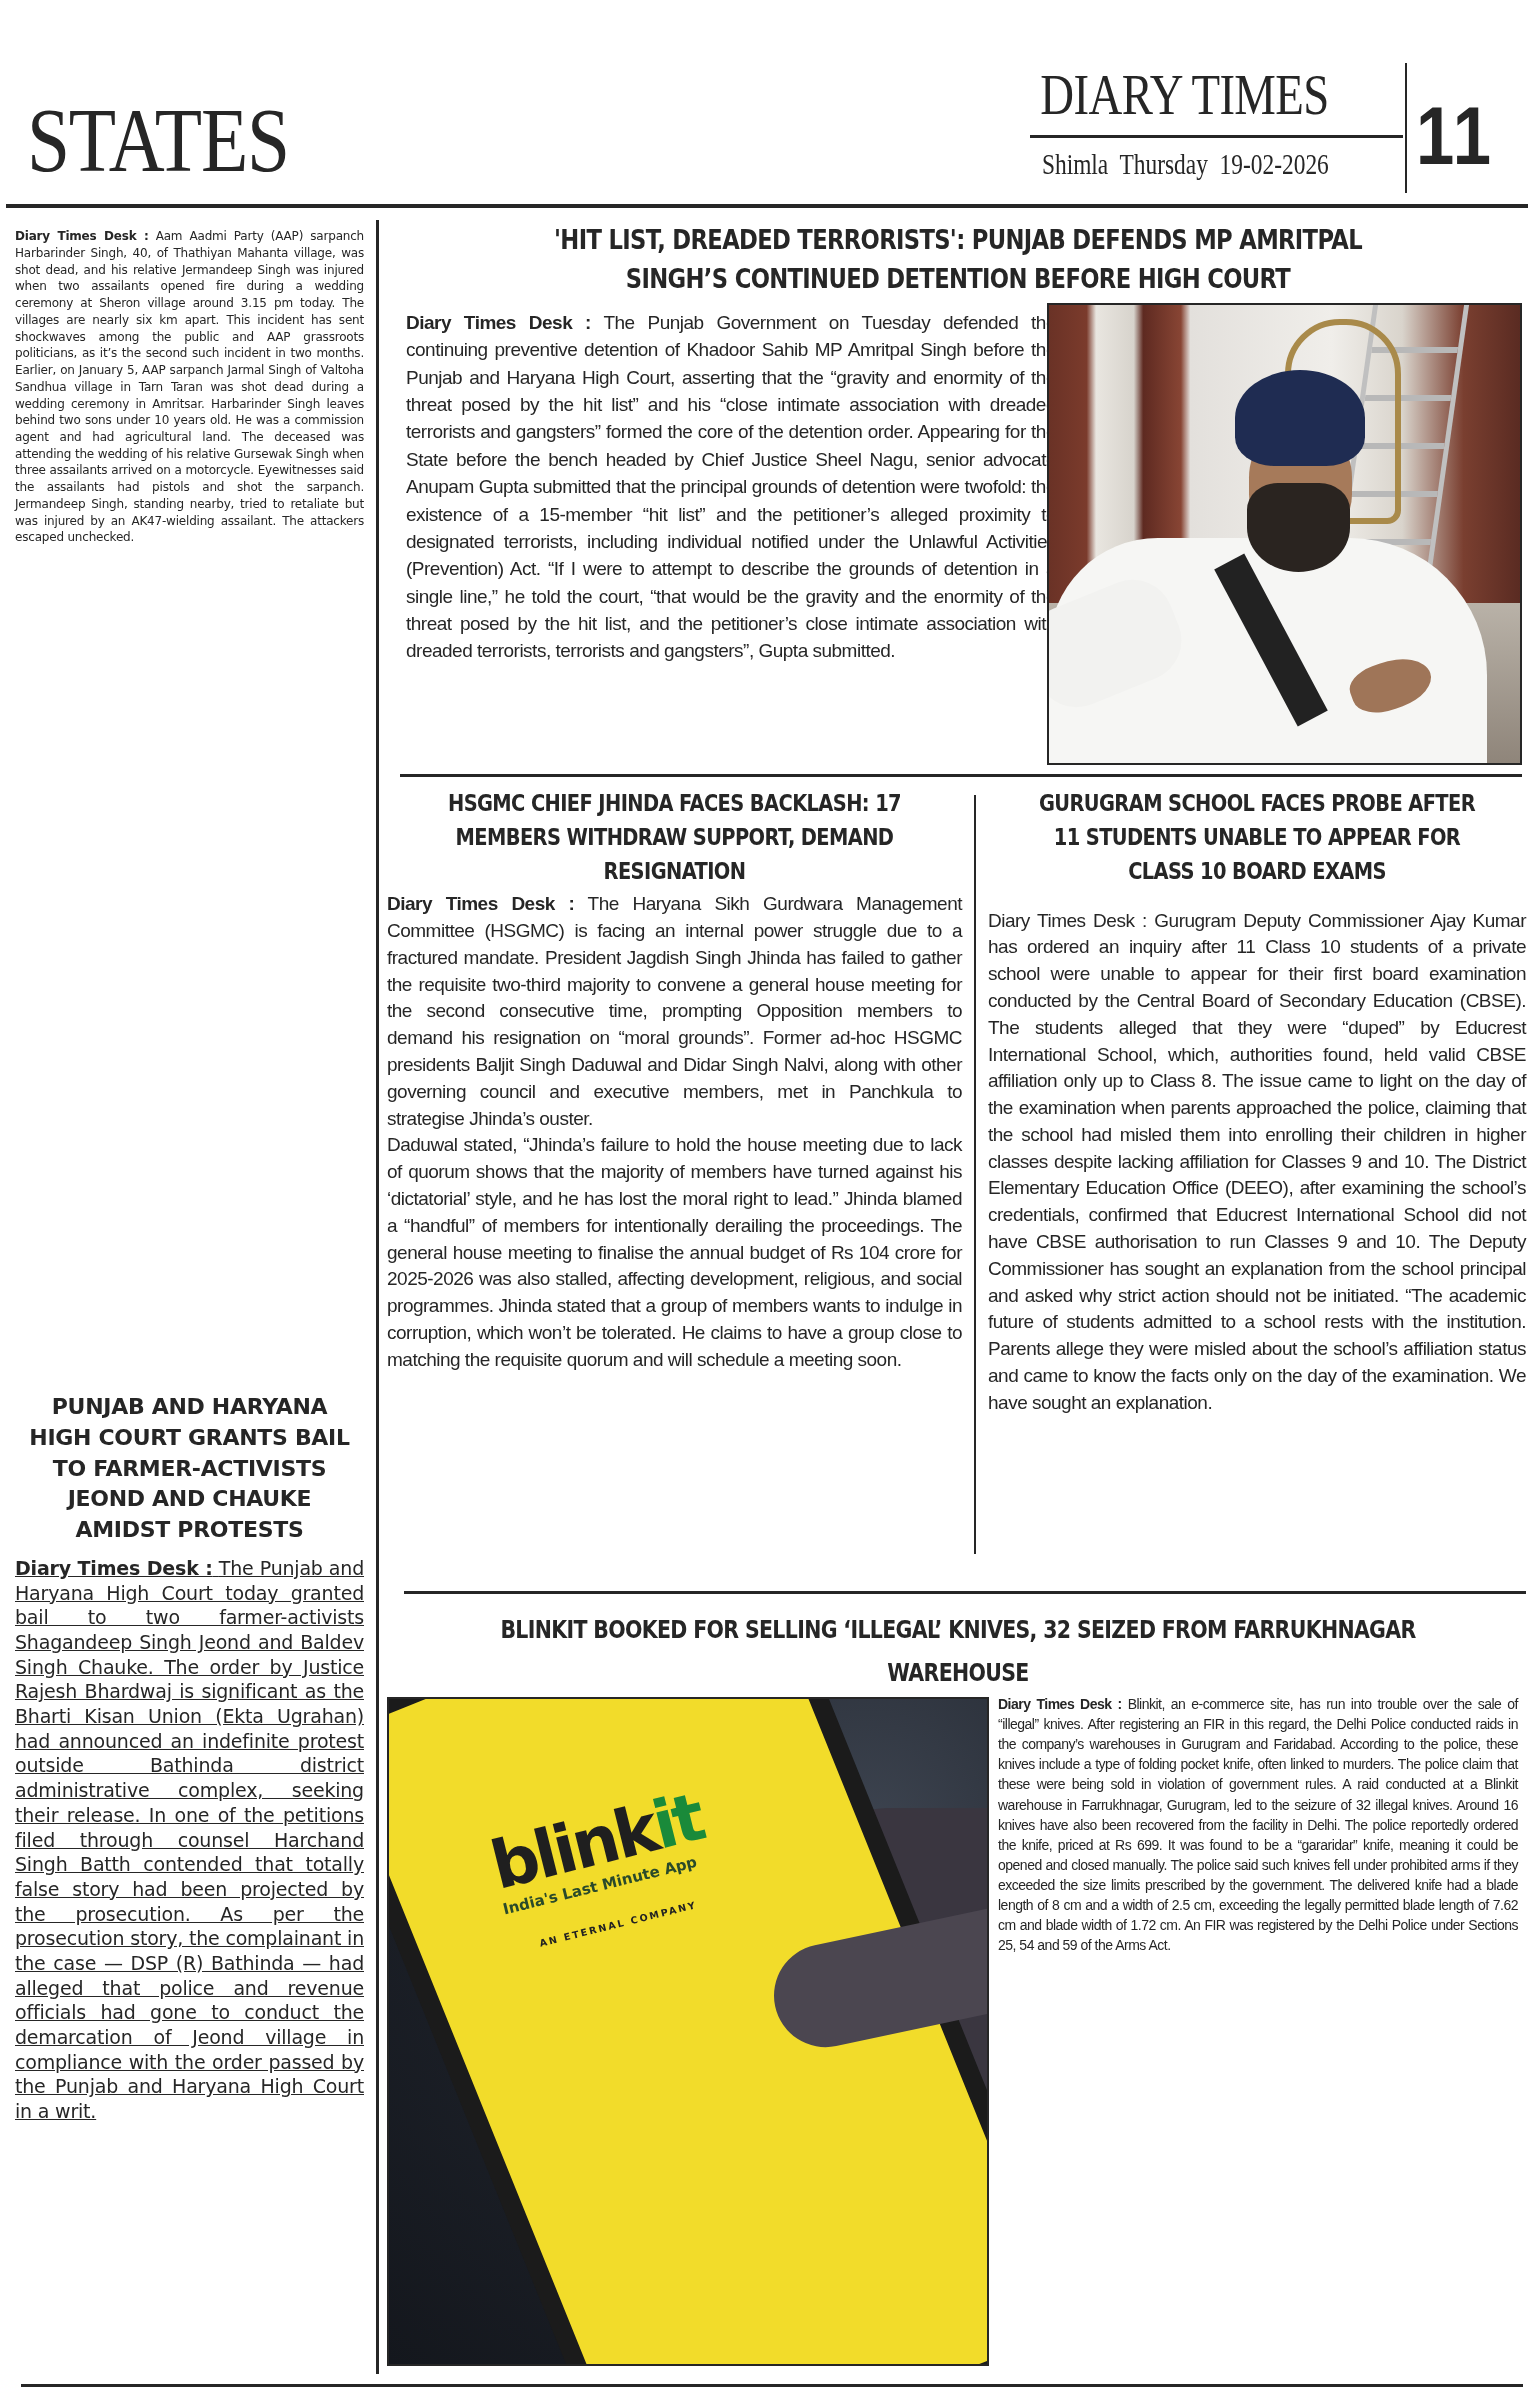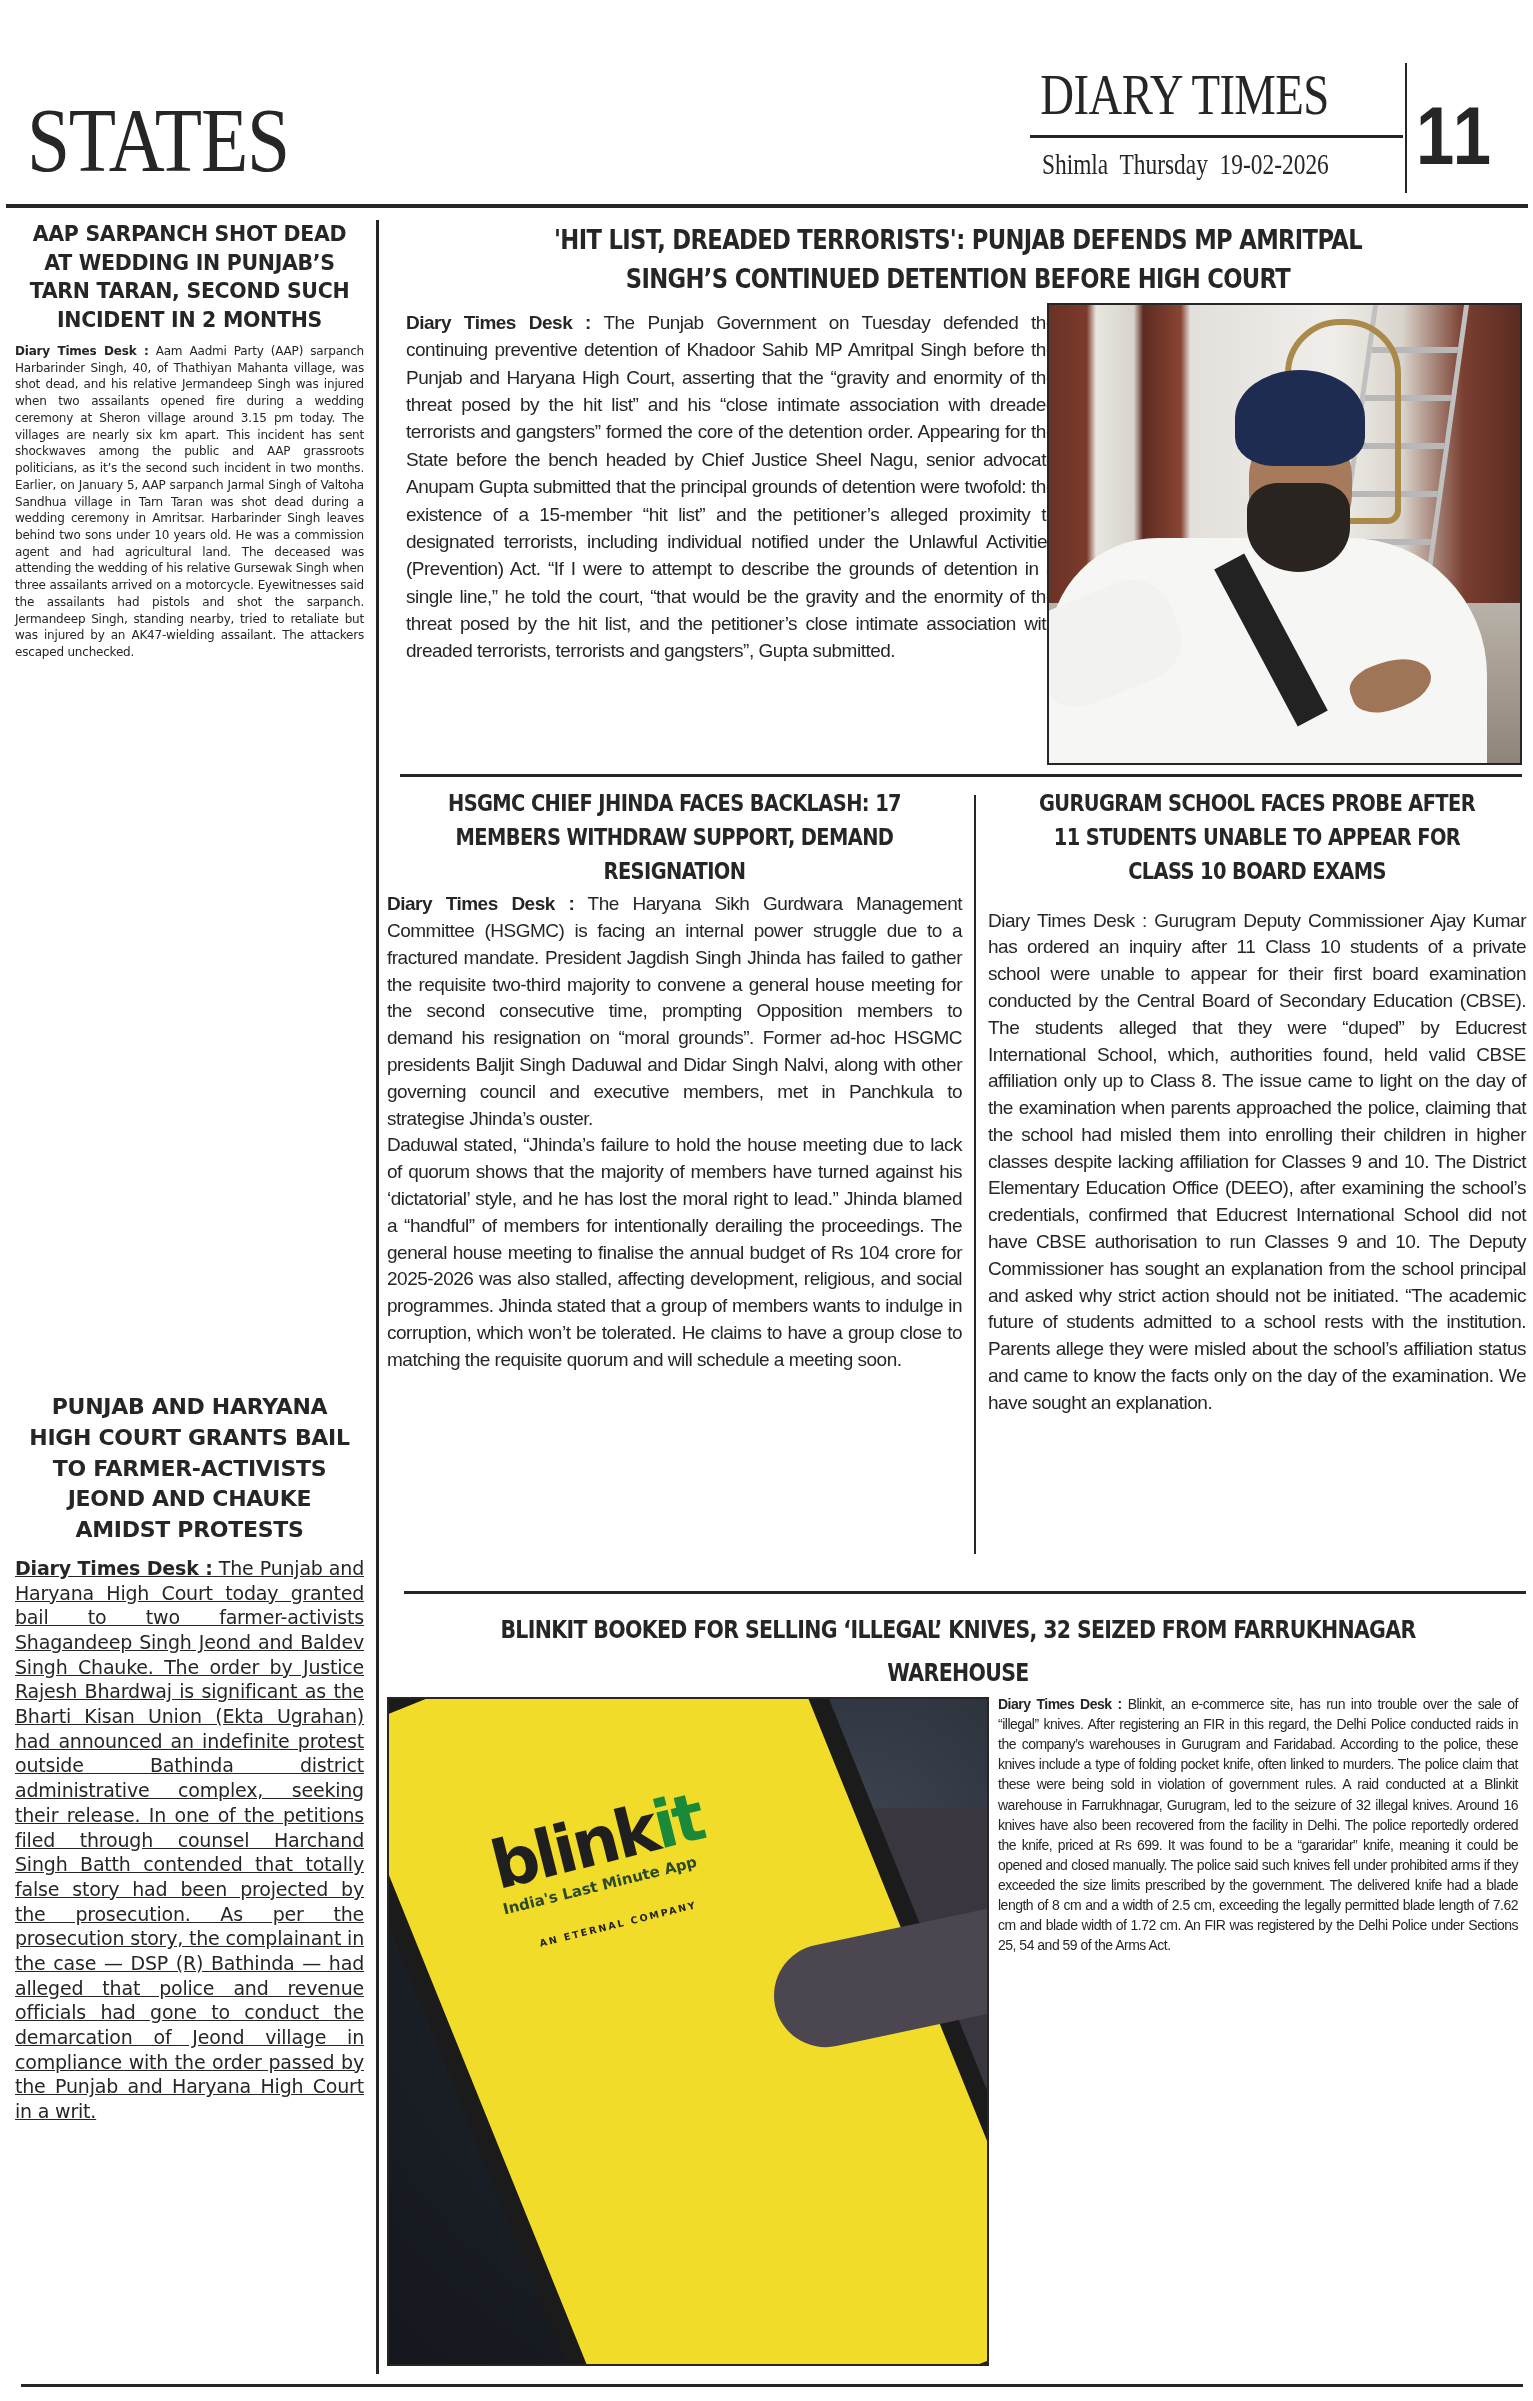--- a/index.html
+++ b/index.html
@@ -168,7 +168,6 @@
 <div class="head-rule"></div>
 
 <article class="article" id="a1">
-  <h2 class="headline">AAP SARPANCH SHOT DEAD AT WEDDING IN PUNJAB’S TARN TARAN, SECOND SUCH INCIDENT IN 2 MONTHS</h2>
   <div class="body">
     <p><span class="lead">Diary Times Desk :</span> <span>Aam Aadmi Party (AAP) sarpanch Harbarinder Singh, 40, of Thathiyan Mahanta village, was shot dead, and his relative Jermandeep Singh was injured when two assailants opened fire during a wedding ceremony at Sheron village around 3.15 pm today. The villages are nearly six km apart. This incident has sent shockwaves among the public and AAP grassroots politicians, as it’s the second such incident in two months. Earlier, on January 5, AAP sarpanch Jarmal Singh of Valtoha Sandhua village in Tarn Taran was shot dead during a wedding ceremony in Amritsar. Harbarinder Singh leaves behind two sons under 10 years old. He was a commission agent and had agricultural land. The deceased was attending the wedding of his relative Gursewak Singh when three assailants arrived on a motorcycle. Eyewitnesses said the assailants had pistols and shot the sarpanch. Jermandeep Singh, standing nearby, tried to retaliate but was injured by an AK47-wielding assailant. The attackers escaped unchecked.</span></p>
   </div>

